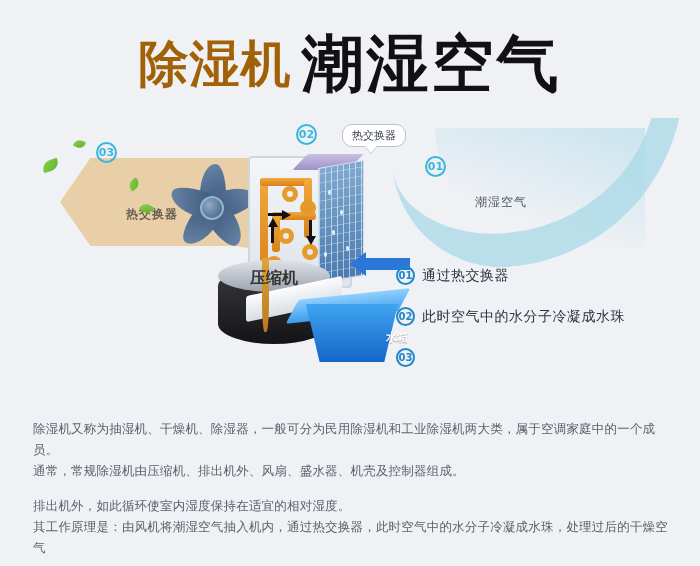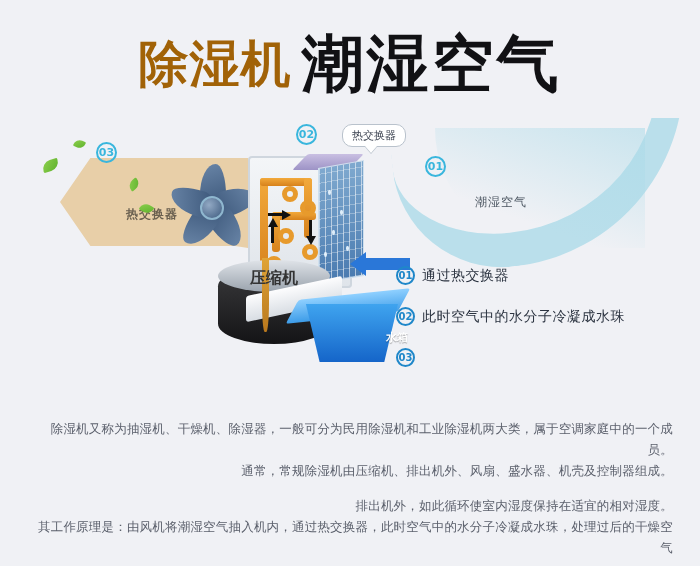--- a/index.html
+++ b/index.html
@@ -336,7 +336,7 @@
     line-height: 21px;
     letter-spacing: .2px;
   }
-  .copy p { margin: 0; text-align: right; }
+  .copy p { margin: 0; }
   .copy .gap { height: 14px; }
 </style>
 </head>

